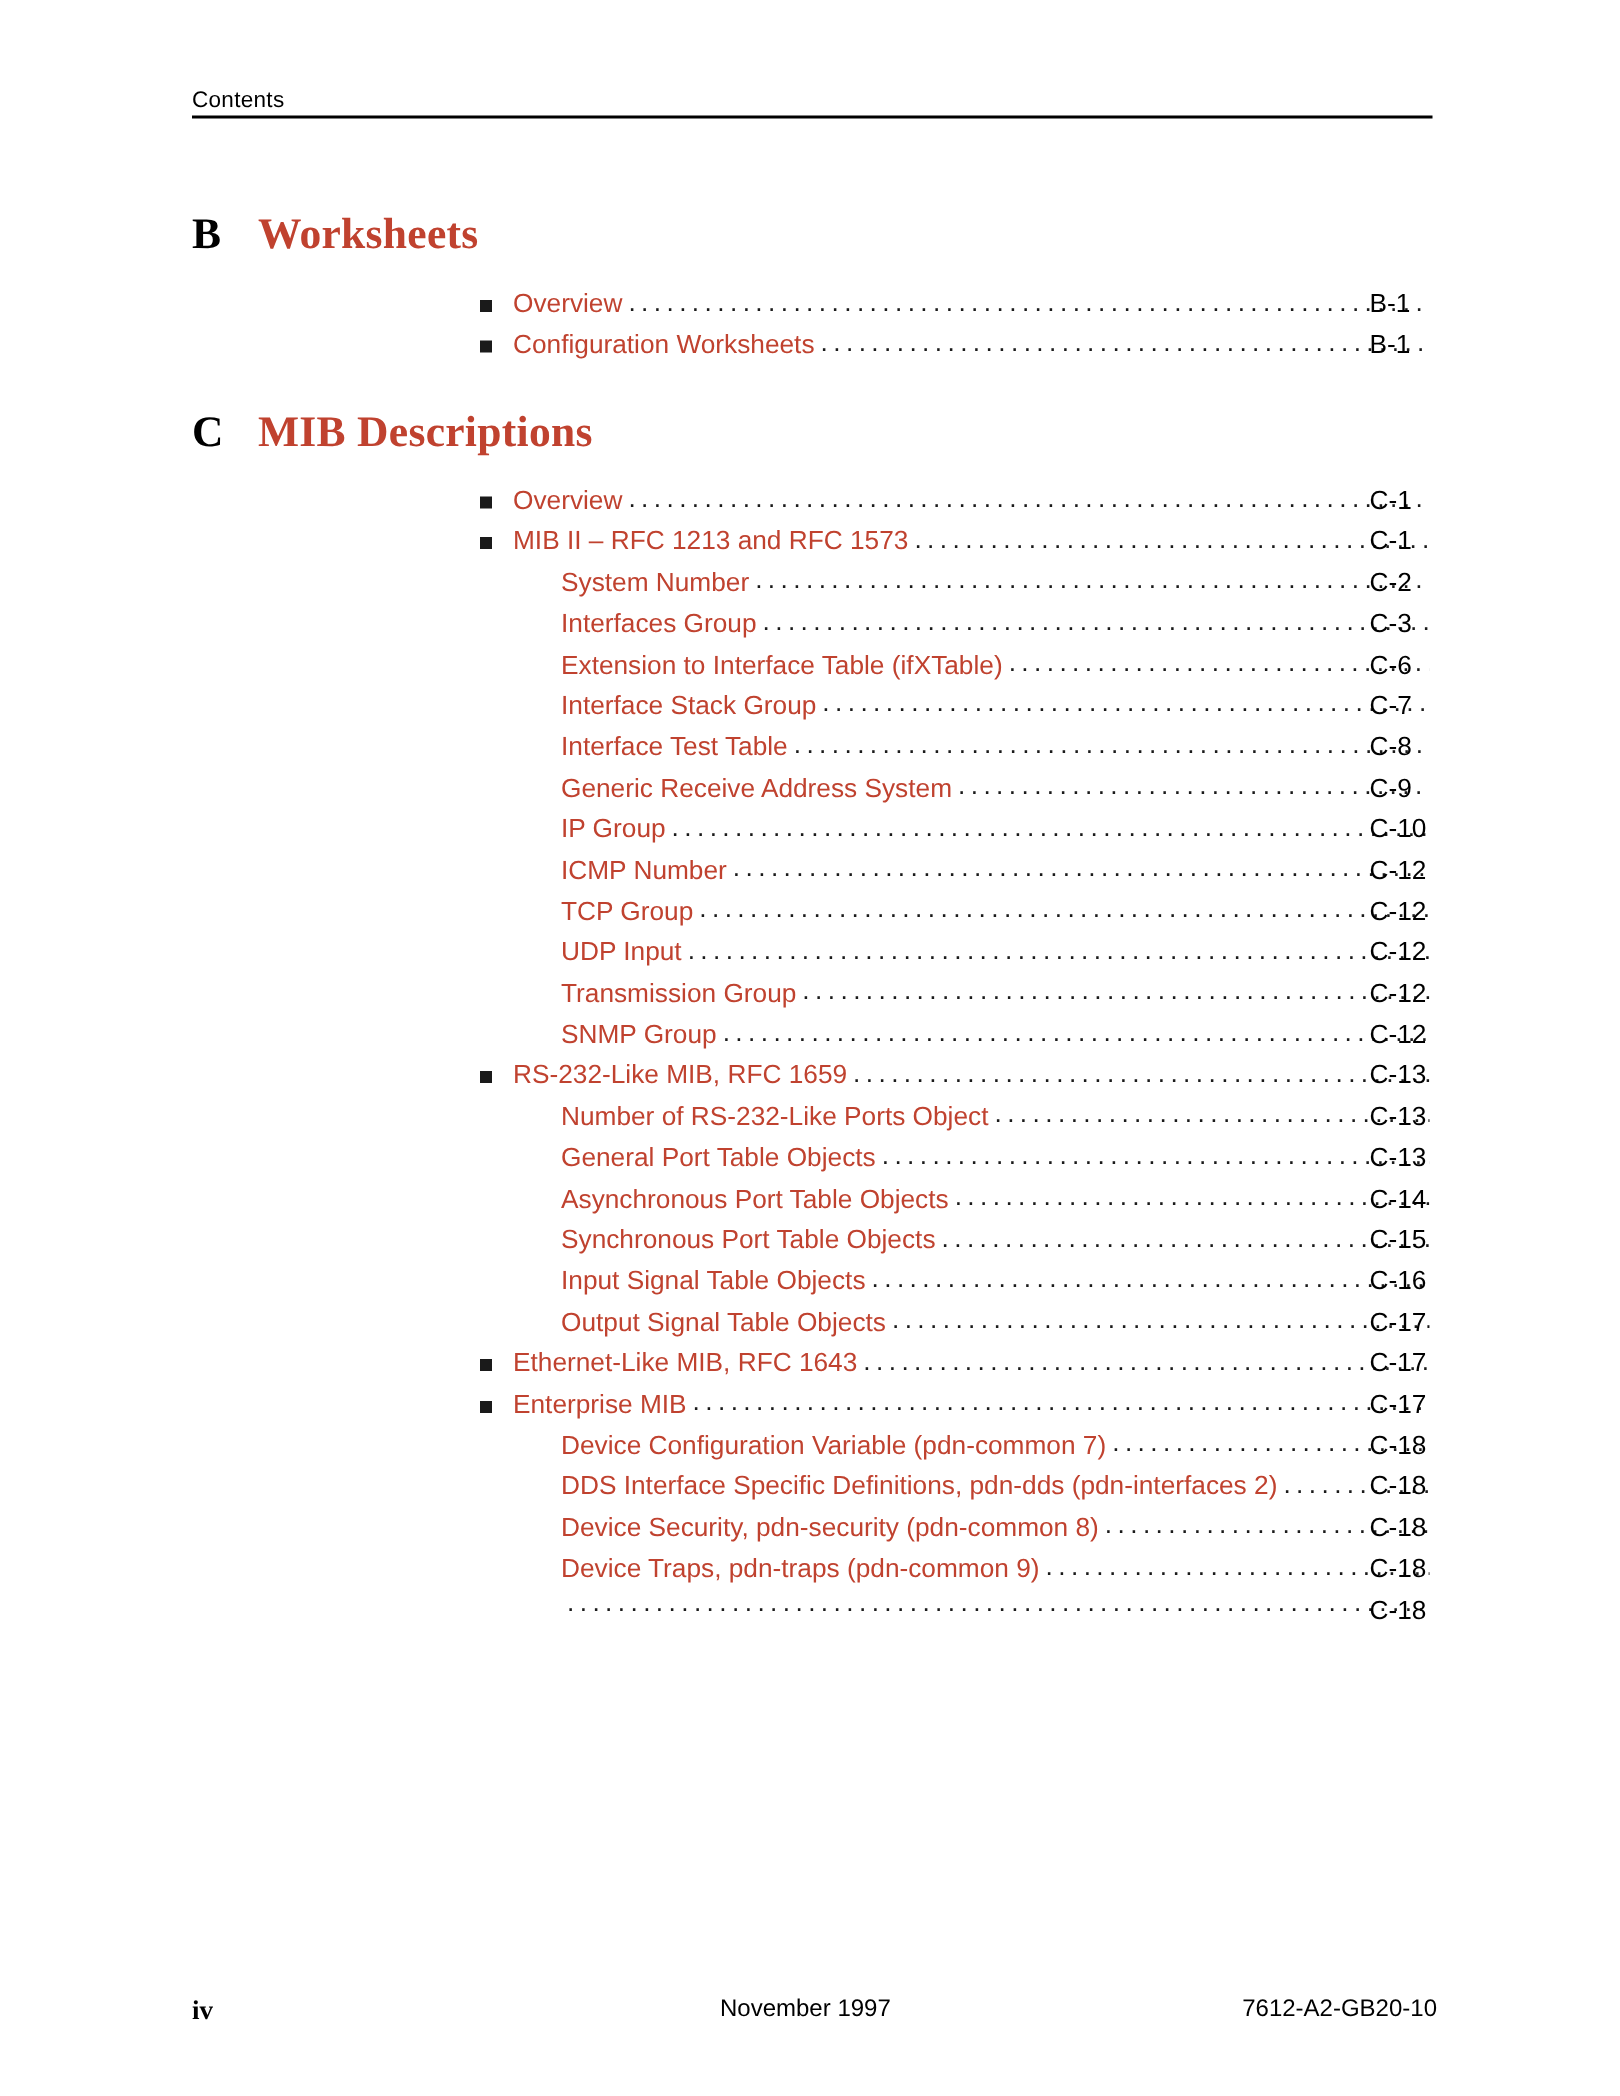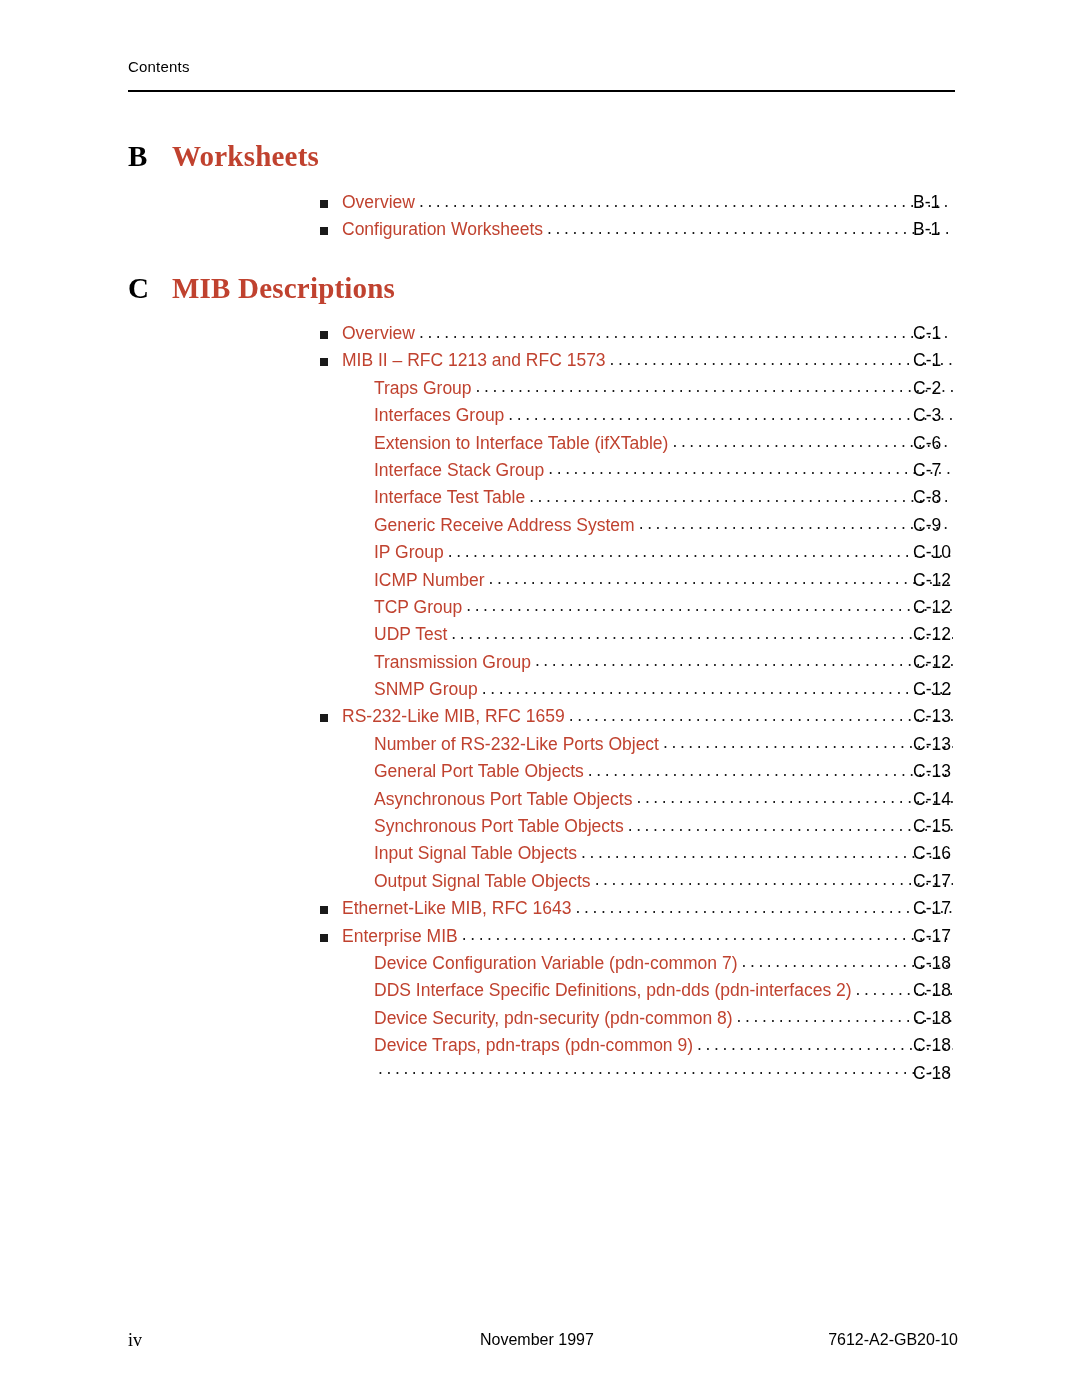--- a/index.html
+++ b/index.html
@@ -27,7 +27,7 @@
     font-size: 15px;
     color: #000000;
     letter-spacing: 0.2px;
-    padding-bottom: 15px;
+    padding-bottom: 2px;
   }
   .header-rule {
     height: 0;

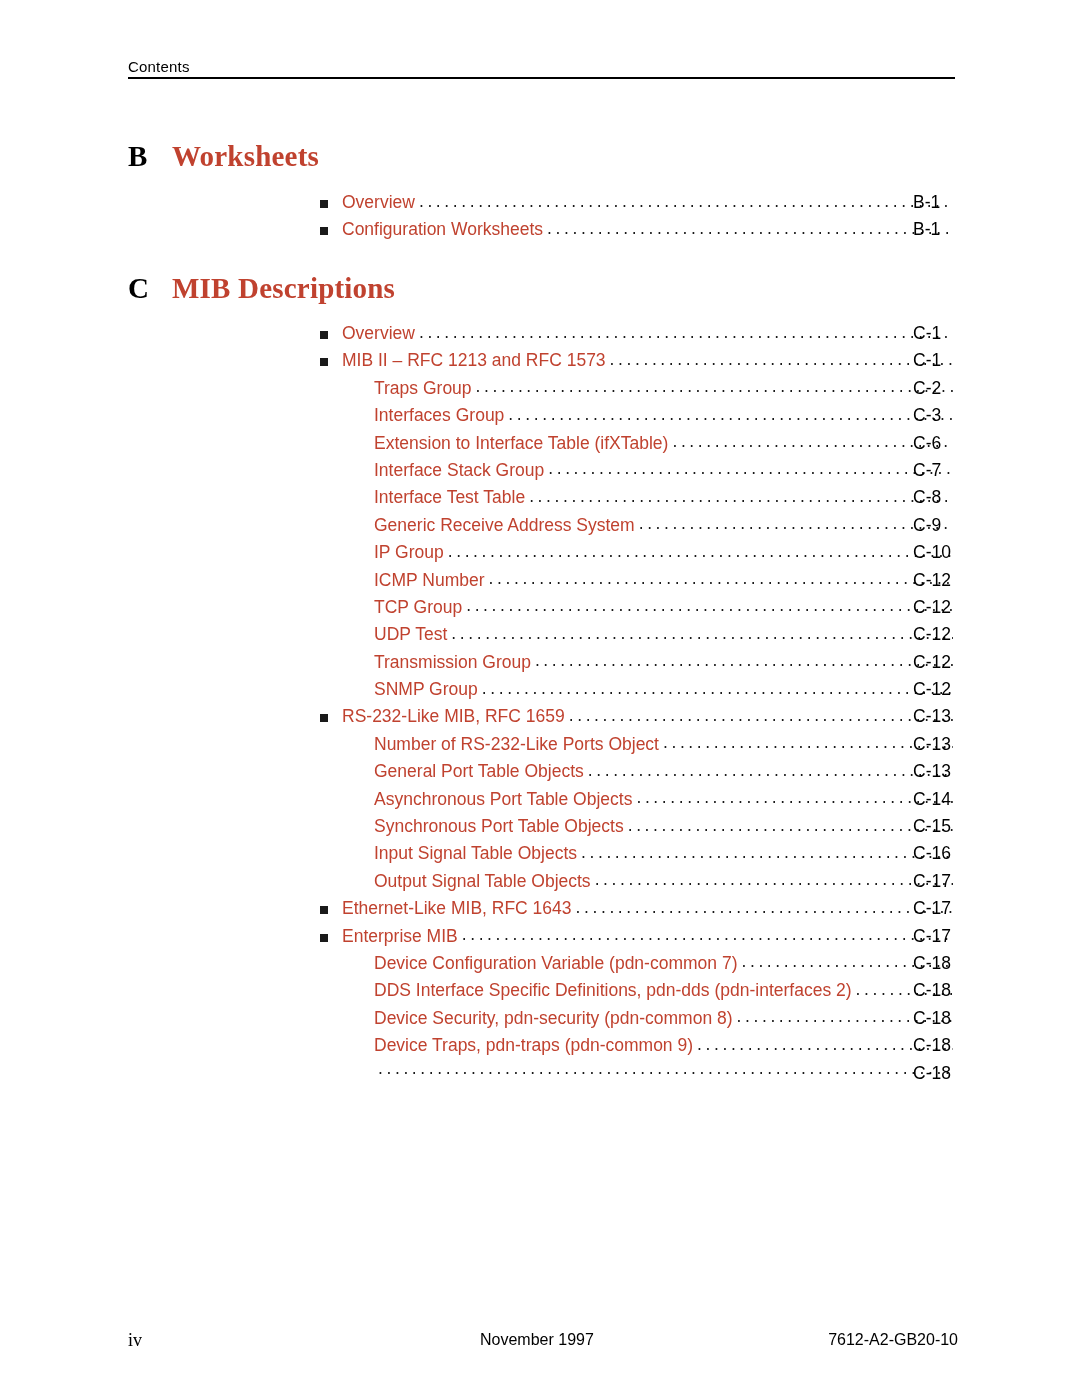--- a/index.html
+++ b/index.html
@@ -220,7 +220,7 @@
         </div>
         <div class="entry lvl2">
           <div class="entry-body">
-            <span class="entry-label">Traps Group</span>
+            <span class="entry-label">System Number</span>
             <span class="leader">
               <span class="leader-dots">.........................................................................................</span>
             </span>

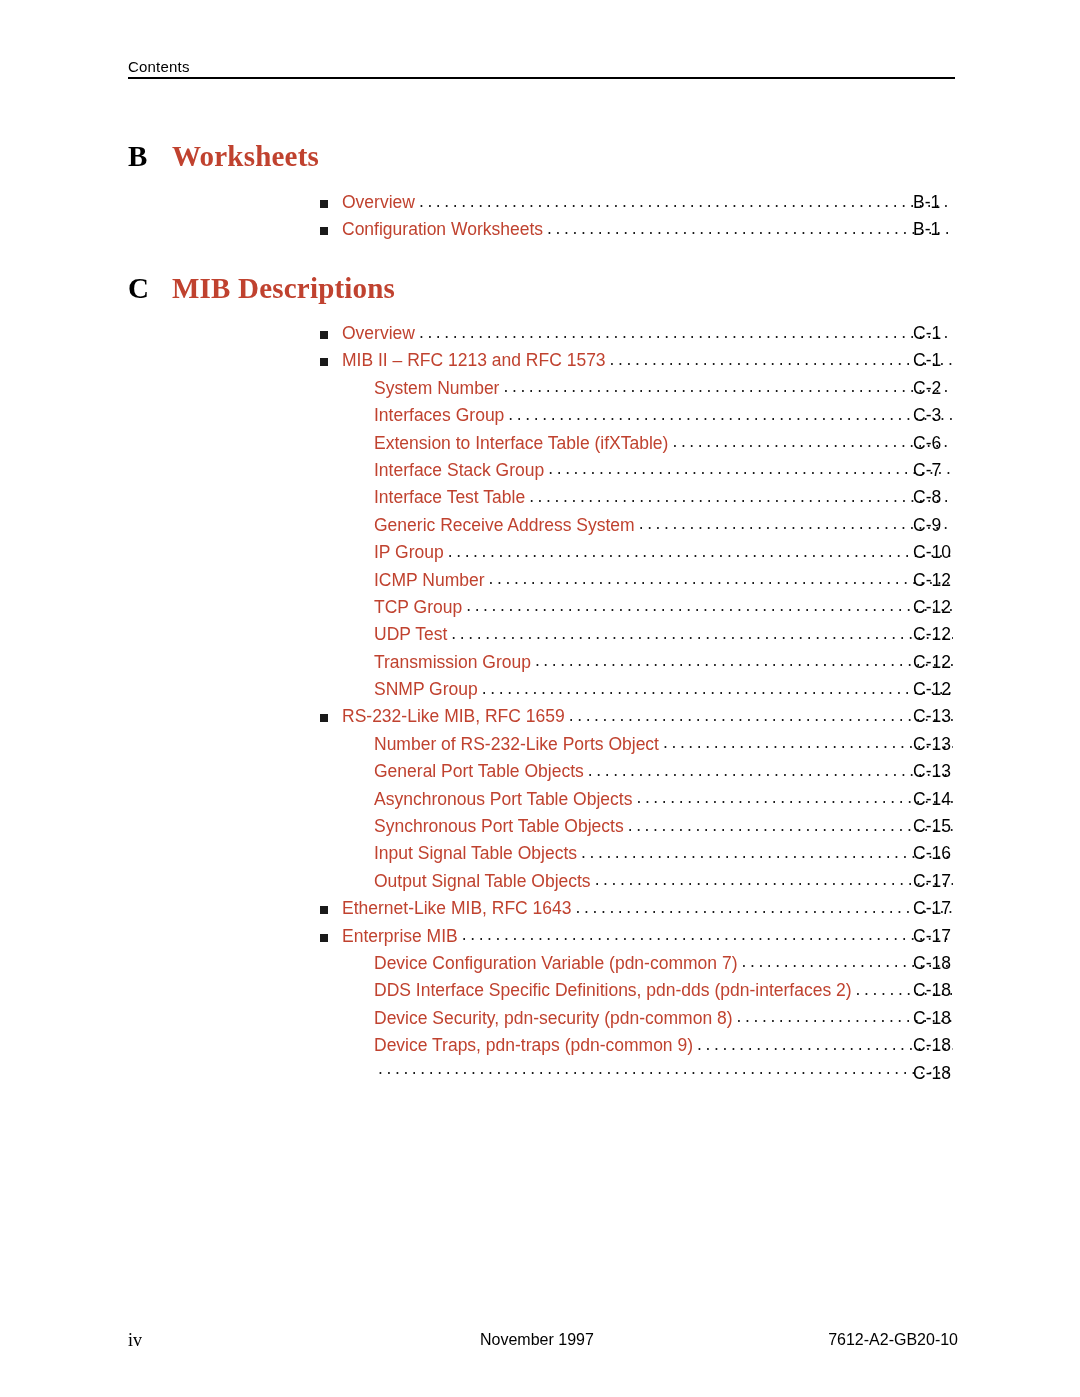--- a/index.html
+++ b/index.html
@@ -301,7 +301,7 @@
         </div>
         <div class="entry lvl2">
           <div class="entry-body">
-            <span class="entry-label">UDP Test</span>
+            <span class="entry-label">UDP Input</span>
             <span class="leader">
               <span class="leader-dots">.........................................................................................</span>
             </span>

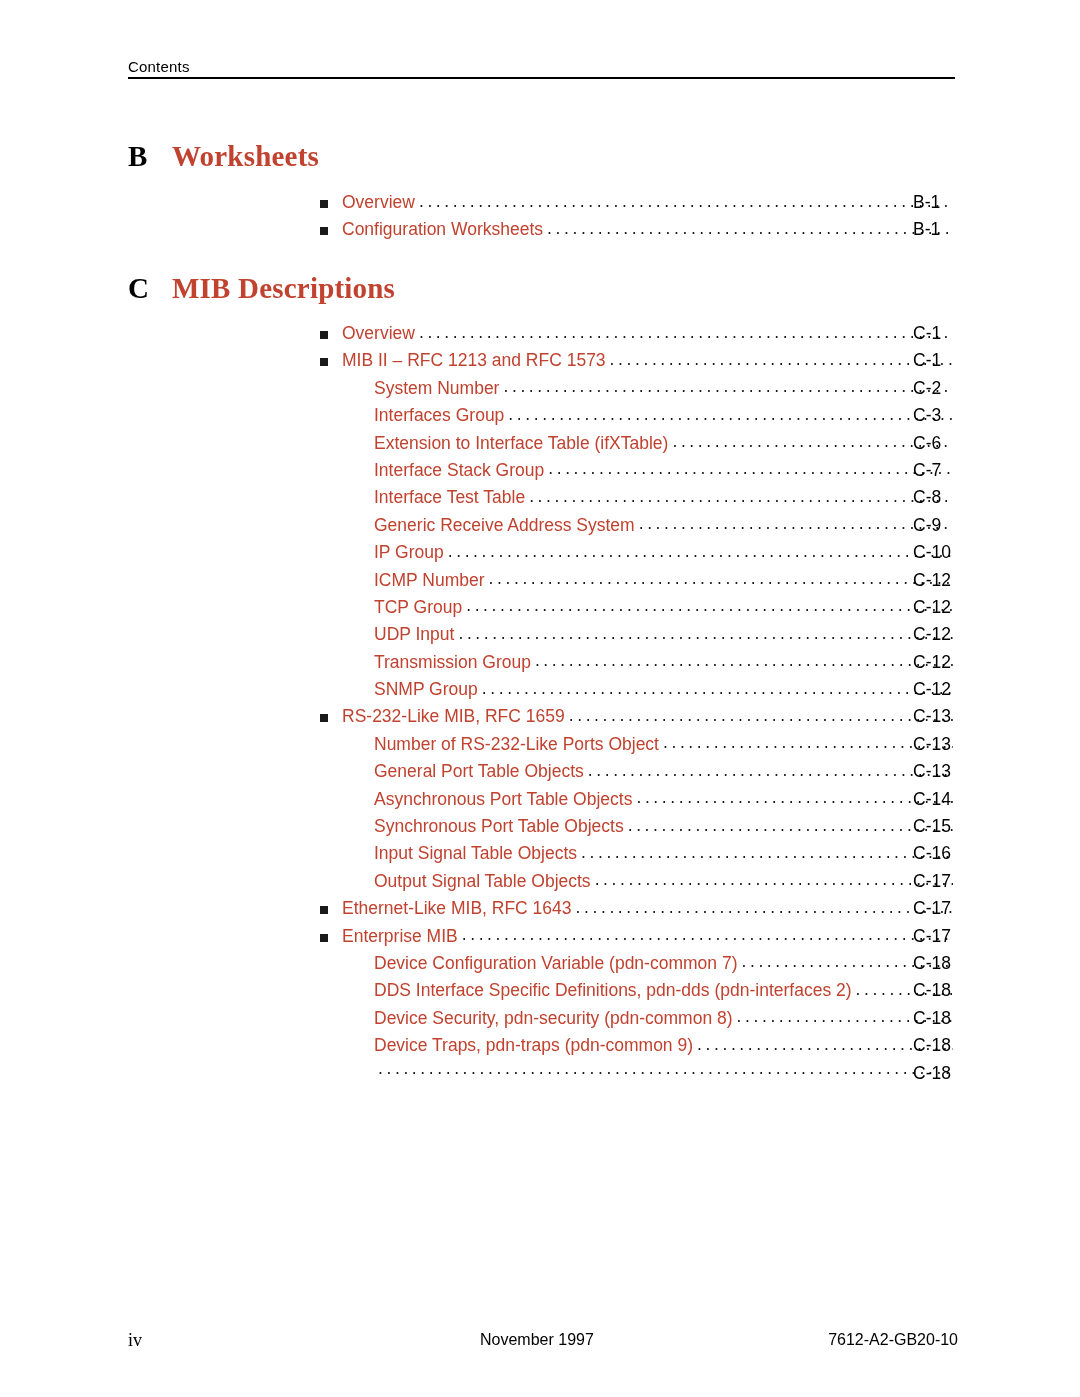--- a/index.html
+++ b/index.html
@@ -136,7 +136,7 @@
     left: 0;
     top: 0;
     font-family: "Liberation Serif", serif;
-    font-weight: normal;
+    font-weight: bold;
     font-size: 18px;
     color: #000000;
   }

